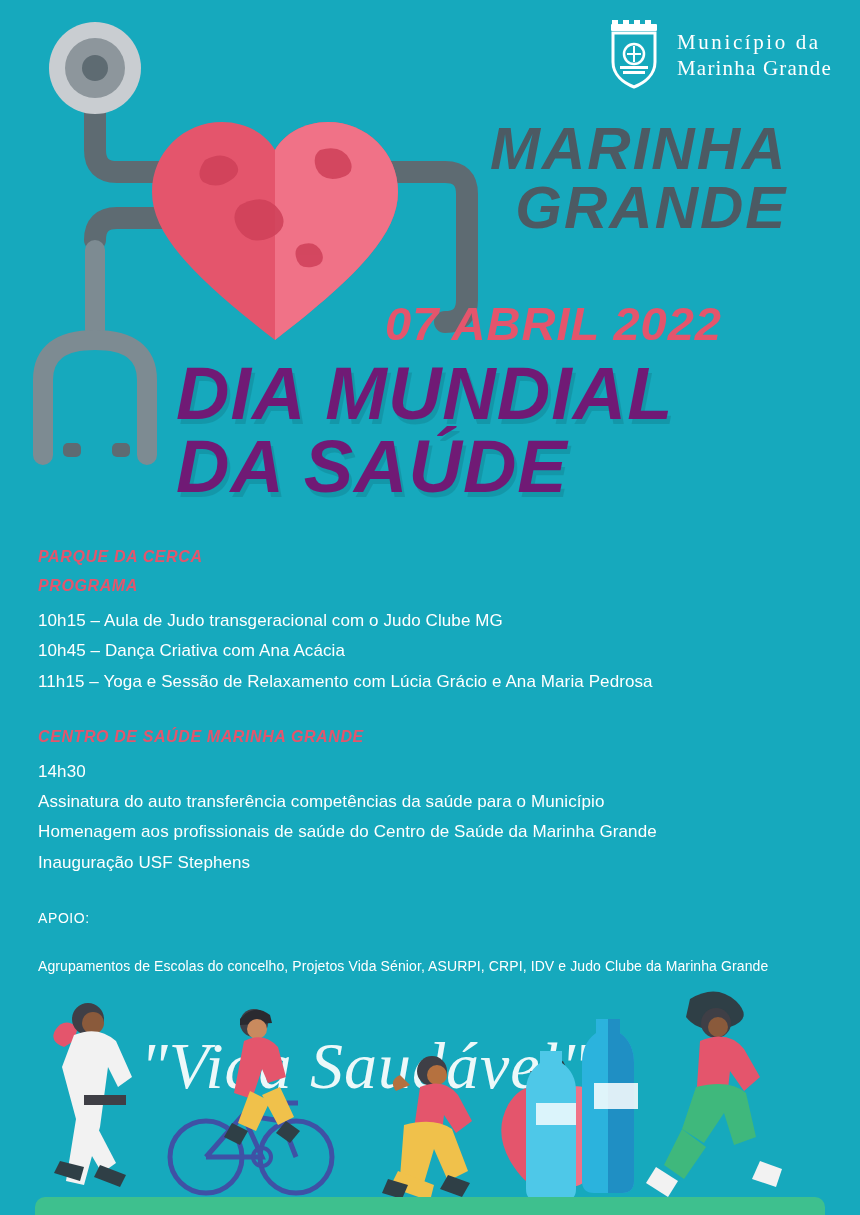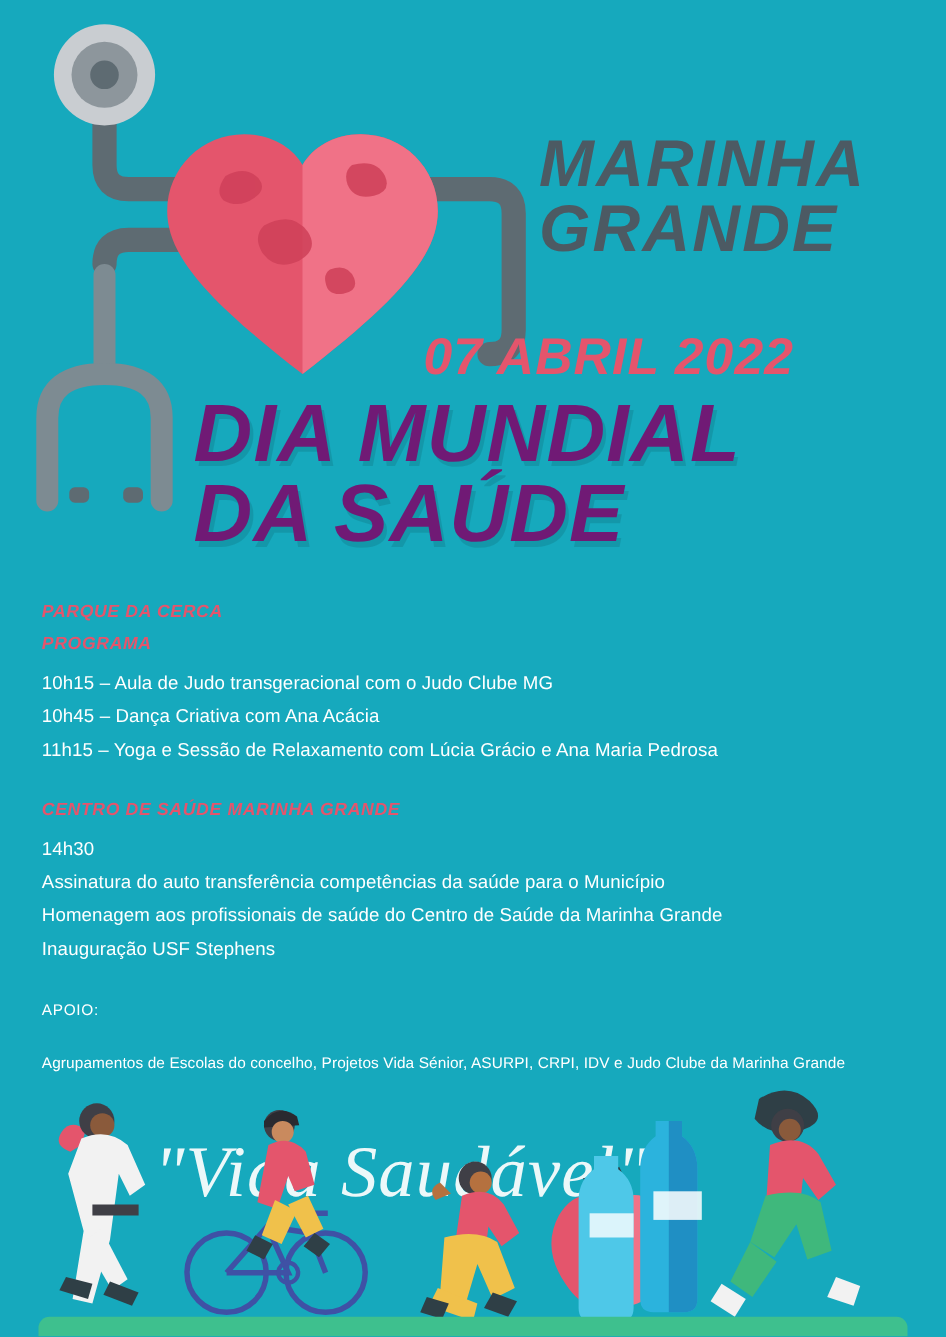--- a/index.html
+++ b/index.html
@@ -172,6 +172,30 @@
 
 <div class="poster">
 
+  <div class="muni">
+    <div class="muni-crest">
+      <svg width="62" height="70" viewBox="0 0 62 70" xmlns="http://www.w3.org/2000/svg">
+
+        <g fill="#ffffff">
+          <rect x="8" y="4" width="46" height="7" rx="1"></rect>
+          <rect x="9" y="0" width="6" height="5"></rect>
+          <rect x="20" y="0" width="6" height="5"></rect>
+          <rect x="31" y="0" width="6" height="5"></rect>
+          <rect x="42" y="0" width="6" height="5"></rect>
+        </g>
+
+        <path d="M10 13 H52 V42 C52 55 41 63 31 67 C21 63 10 55 10 42 Z" fill="none" stroke="#ffffff" stroke-width="3"></path>
+        <circle cx="31" cy="34" r="10" fill="none" stroke="#ffffff" stroke-width="2.5"></circle>
+        <path d="M24 34 h14 M31 26 v16" stroke="#ffffff" stroke-width="2"></path>
+        <rect x="17" y="46" width="28" height="3" fill="#ffffff"></rect>
+        <rect x="20" y="51" width="22" height="3" fill="#ffffff"></rect>
+      </svg>
+    </div>
+    <div class="muni-text">
+      <div class="l1">Município da</div>
+      <div class="l2">Marinha Grande</div>
+    </div>
+  </div>
 
   <div class="graphic">
     <svg width="520" height="520" viewBox="0 0 520 520" xmlns="http://www.w3.org/2000/svg">

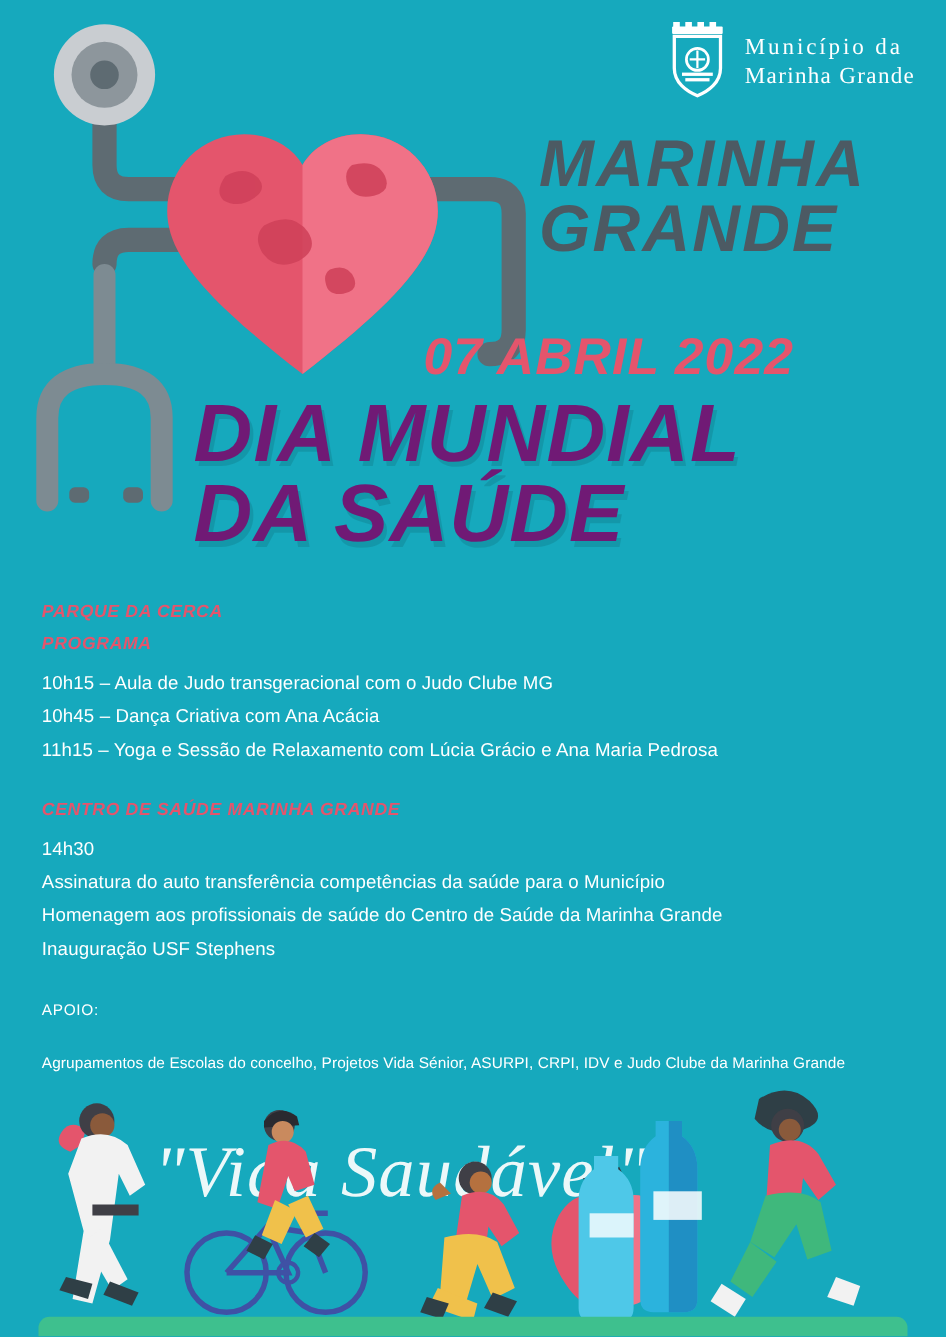--- a/index.html
+++ b/index.html
@@ -67,7 +67,7 @@
     letter-spacing: 2px;
     line-height: 0.98;
     color: #4c5a63;
-    text-align: left;
+    text-align: right;
   }
   .t-marinha .ln2 { display:block; }
 

